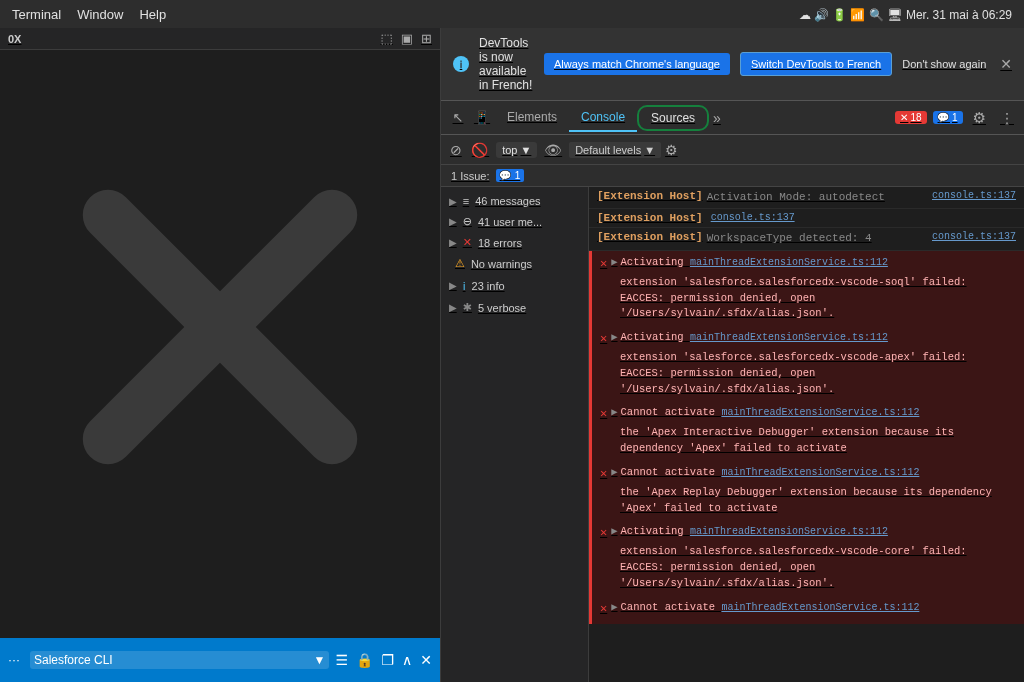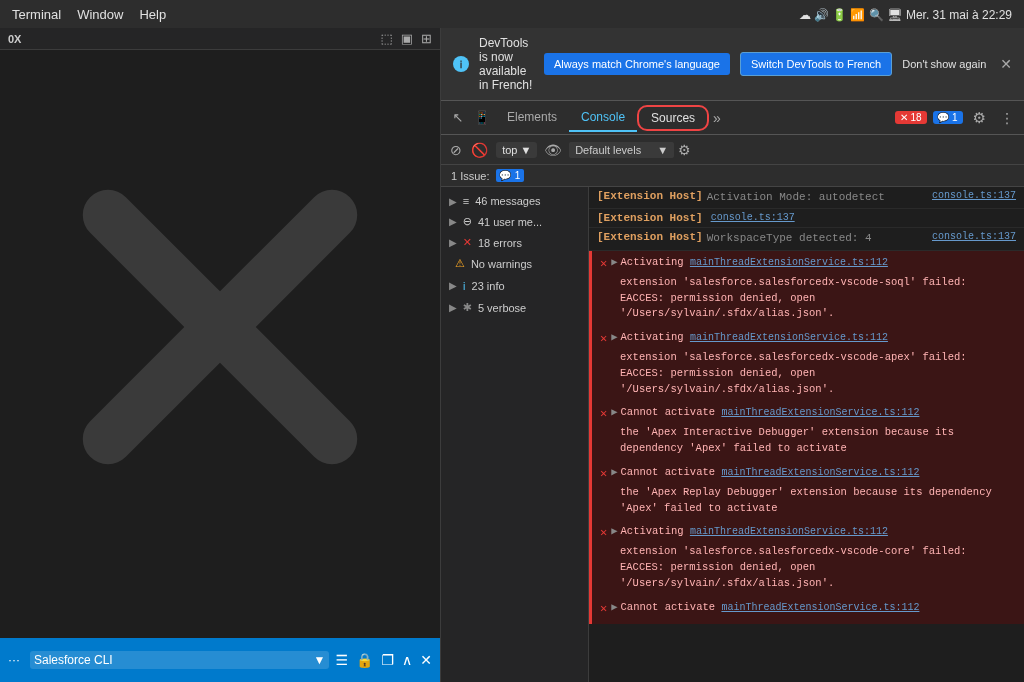--- a/index.html
+++ b/index.html
@@ -446,7 +446,7 @@
     <span style="color:#e0e0e0; font-size:12px;">
       ☁ 🔊 🔋 📶 🔍 🖥 
     </span>
-    <span style="color:#e0e0e0; font-size:12px;">Mer. 31 mai à  22:29</span>
+    <span style="color:#e0e0e0; font-size:12px;">Mer. 31 mai à  06:29</span>
   </div>
 </div>
 

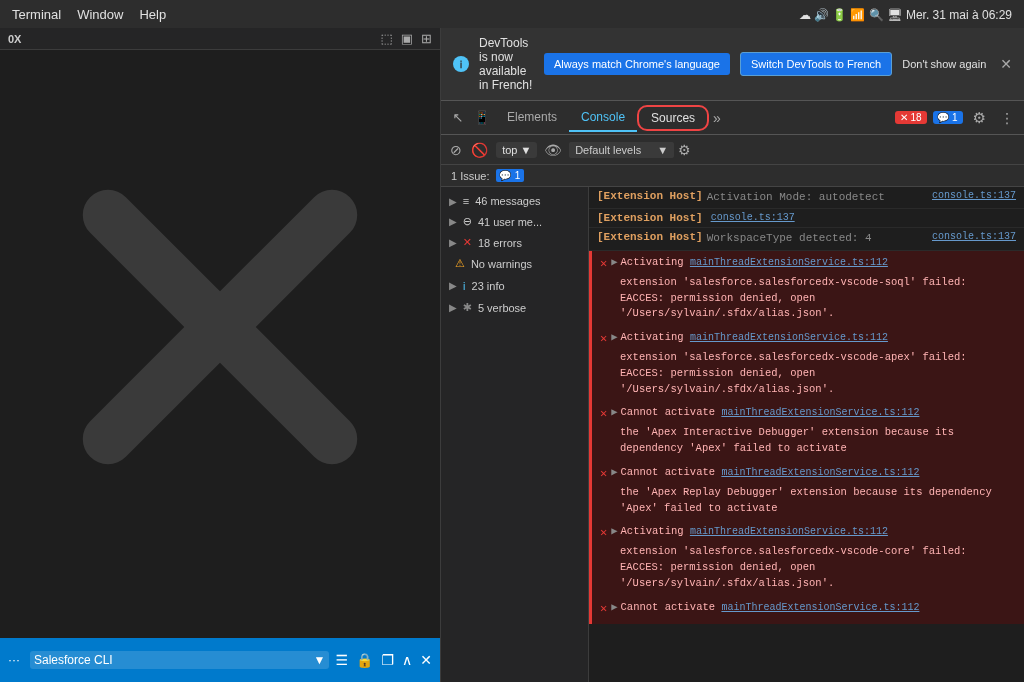--- a/index.html
+++ b/index.html
@@ -39,6 +39,7 @@
       display: flex;
       flex: 1;
       overflow: hidden;
+      text-decoration: underline;
     }
 
     

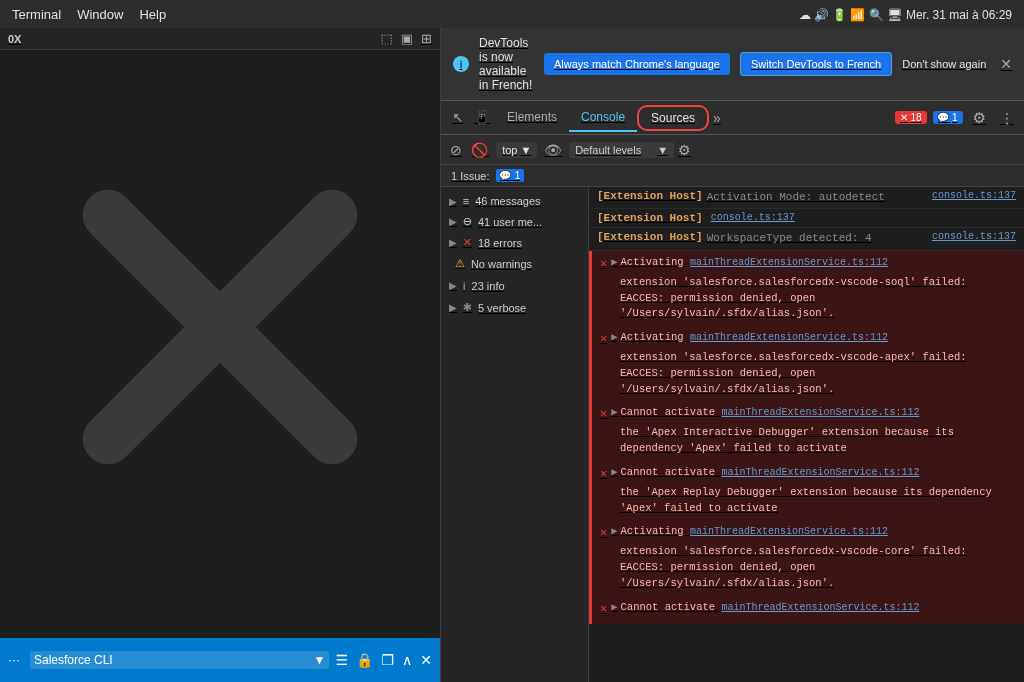--- a/index.html
+++ b/index.html
@@ -210,7 +210,7 @@
       font-size: 12px;
       color: #e0e0e0;
       cursor: pointer;
-      border: 2px solid #ef4444;
+      border: 2px solid #15803d;
       border-radius: 10px;
     }
     .dt-tab-more {

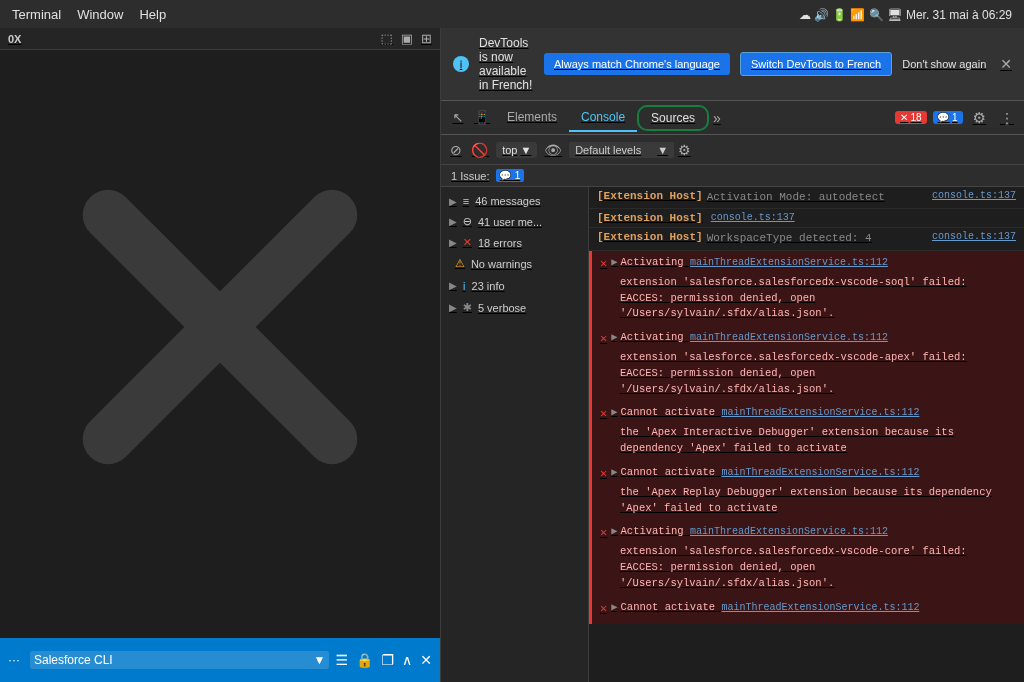--- a/index.html
+++ b/index.html
@@ -310,7 +310,7 @@
       cursor: pointer;
       display: flex;
       align-items: center;
-      gap: 16px;
+      gap: 3px;
     }
     .ct-settings {
       color: #aaa;

